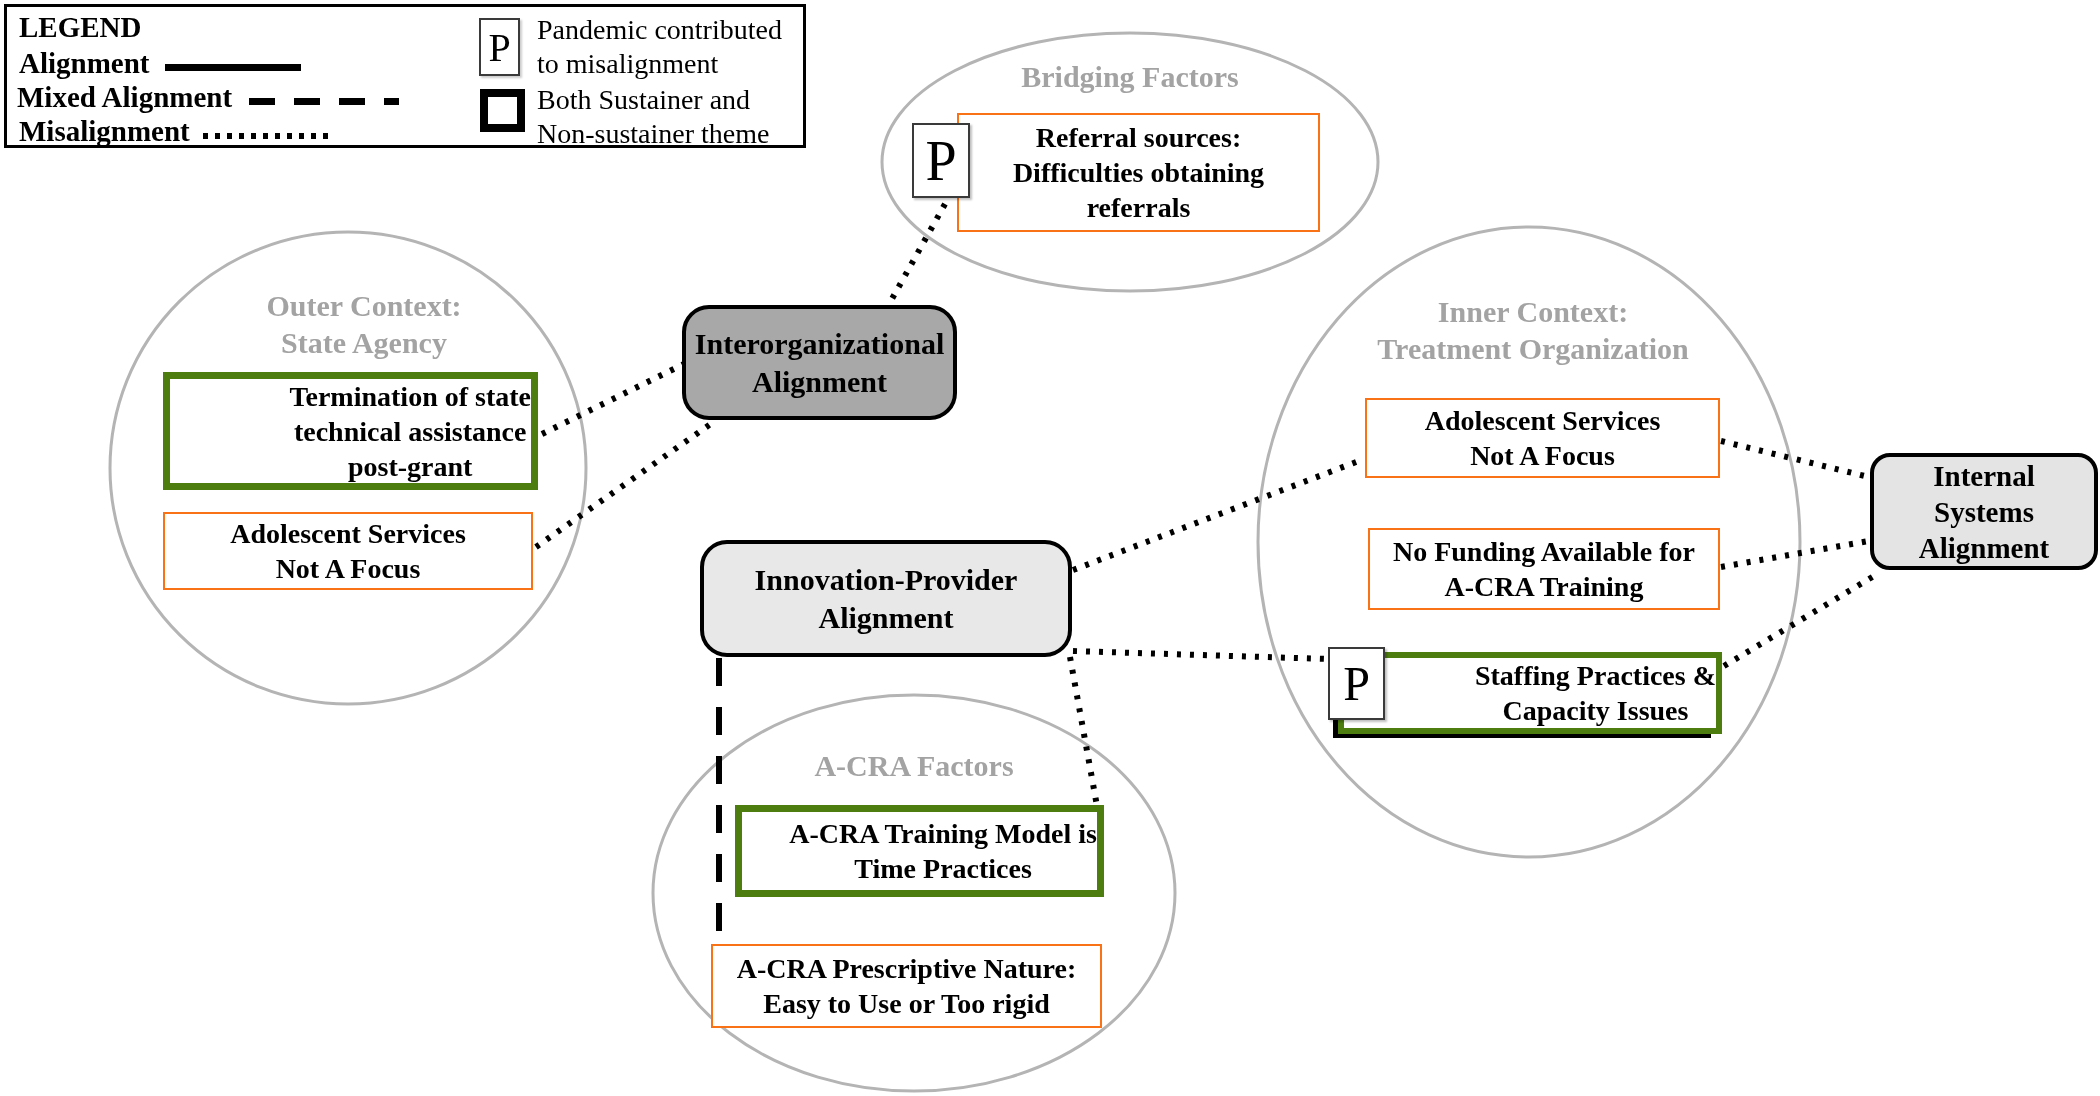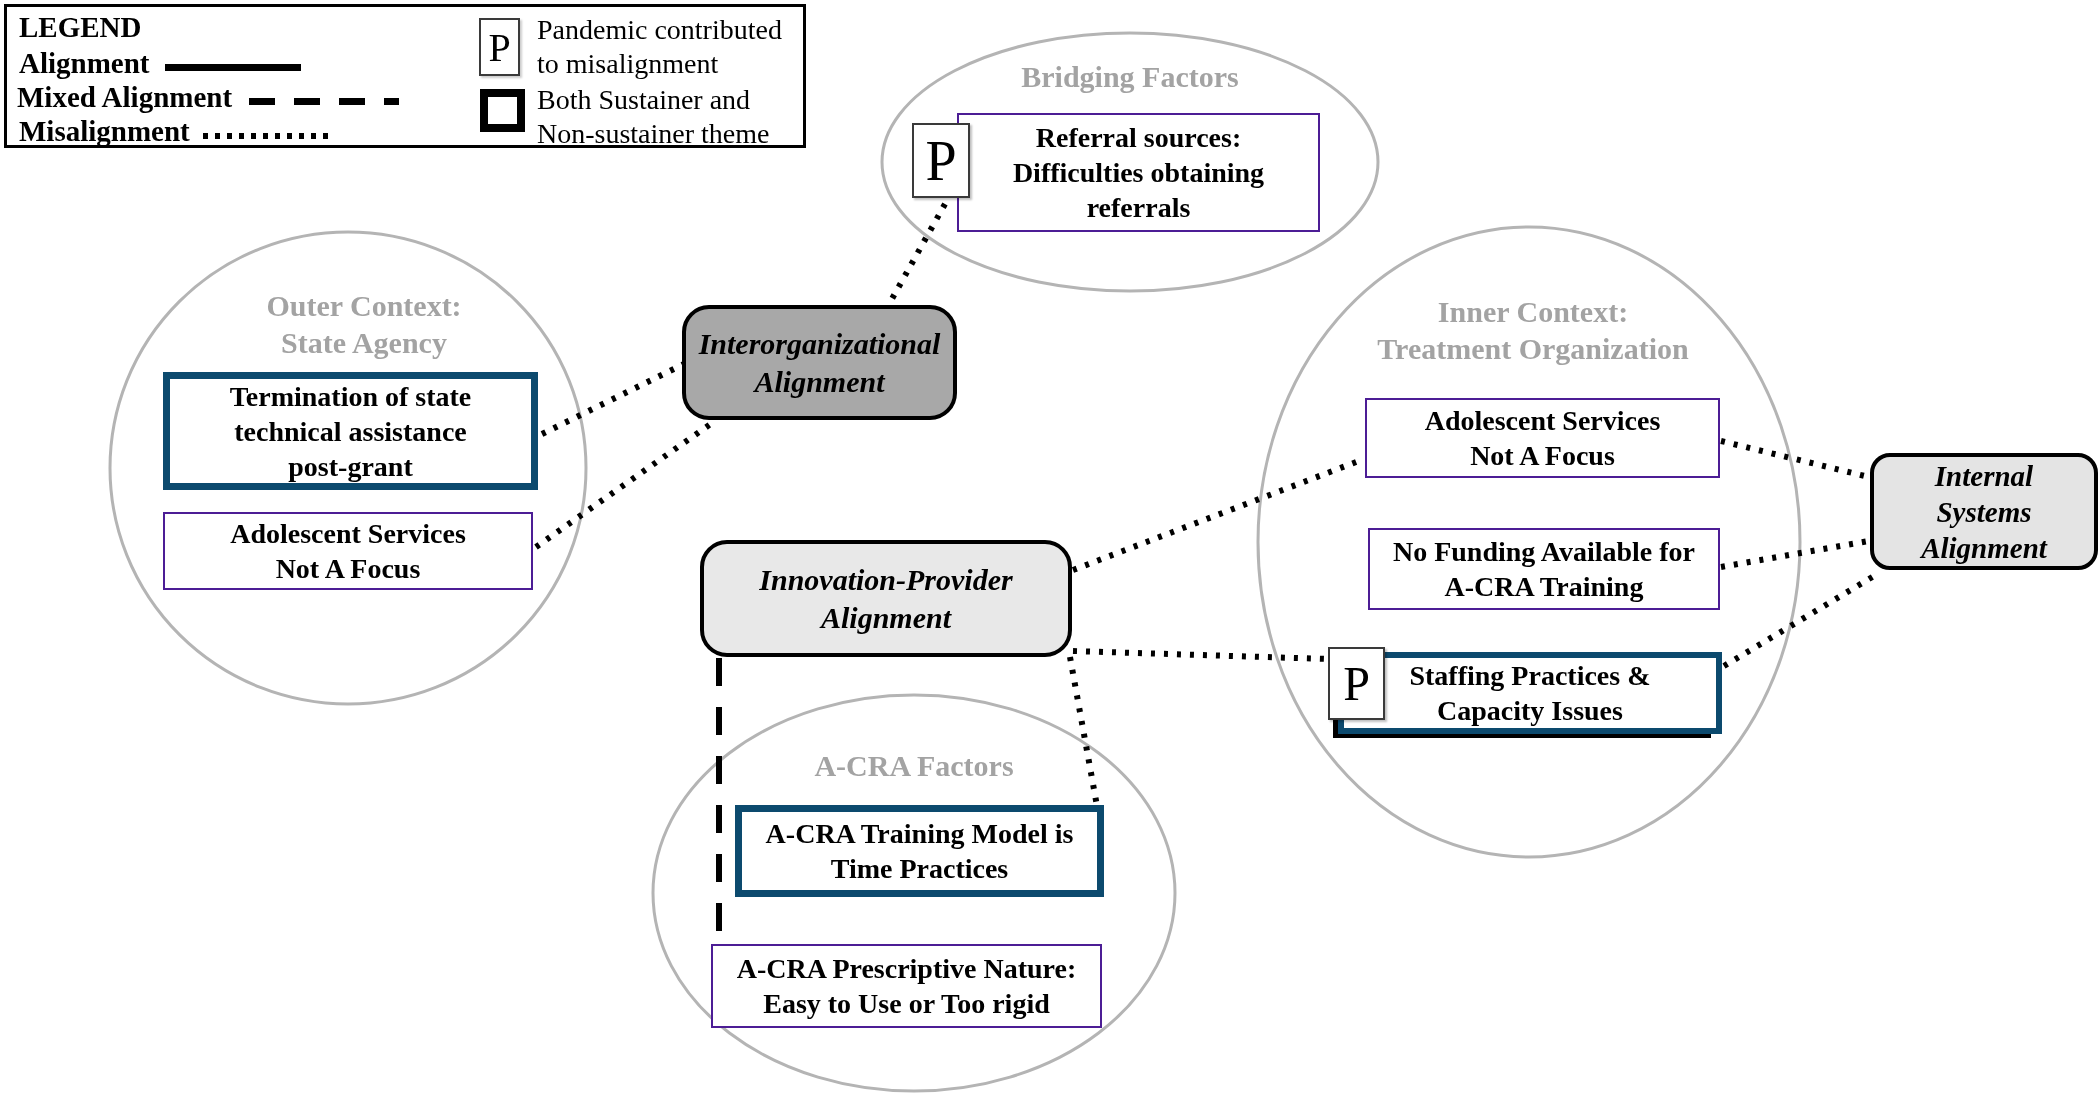--- a/index.html
+++ b/index.html
@@ -17,7 +17,7 @@
   }
   
   .theme-box{
-    z-index:3;background:#ffffff;border:2px solid #4c1d95;
+    z-index:3;background:#ffffff;border:2px solid #f97316;
     display:flex;align-items:center;justify-content:center;
     font-weight:bold;font-size:28px;line-height:35px;text-align:center;
   }

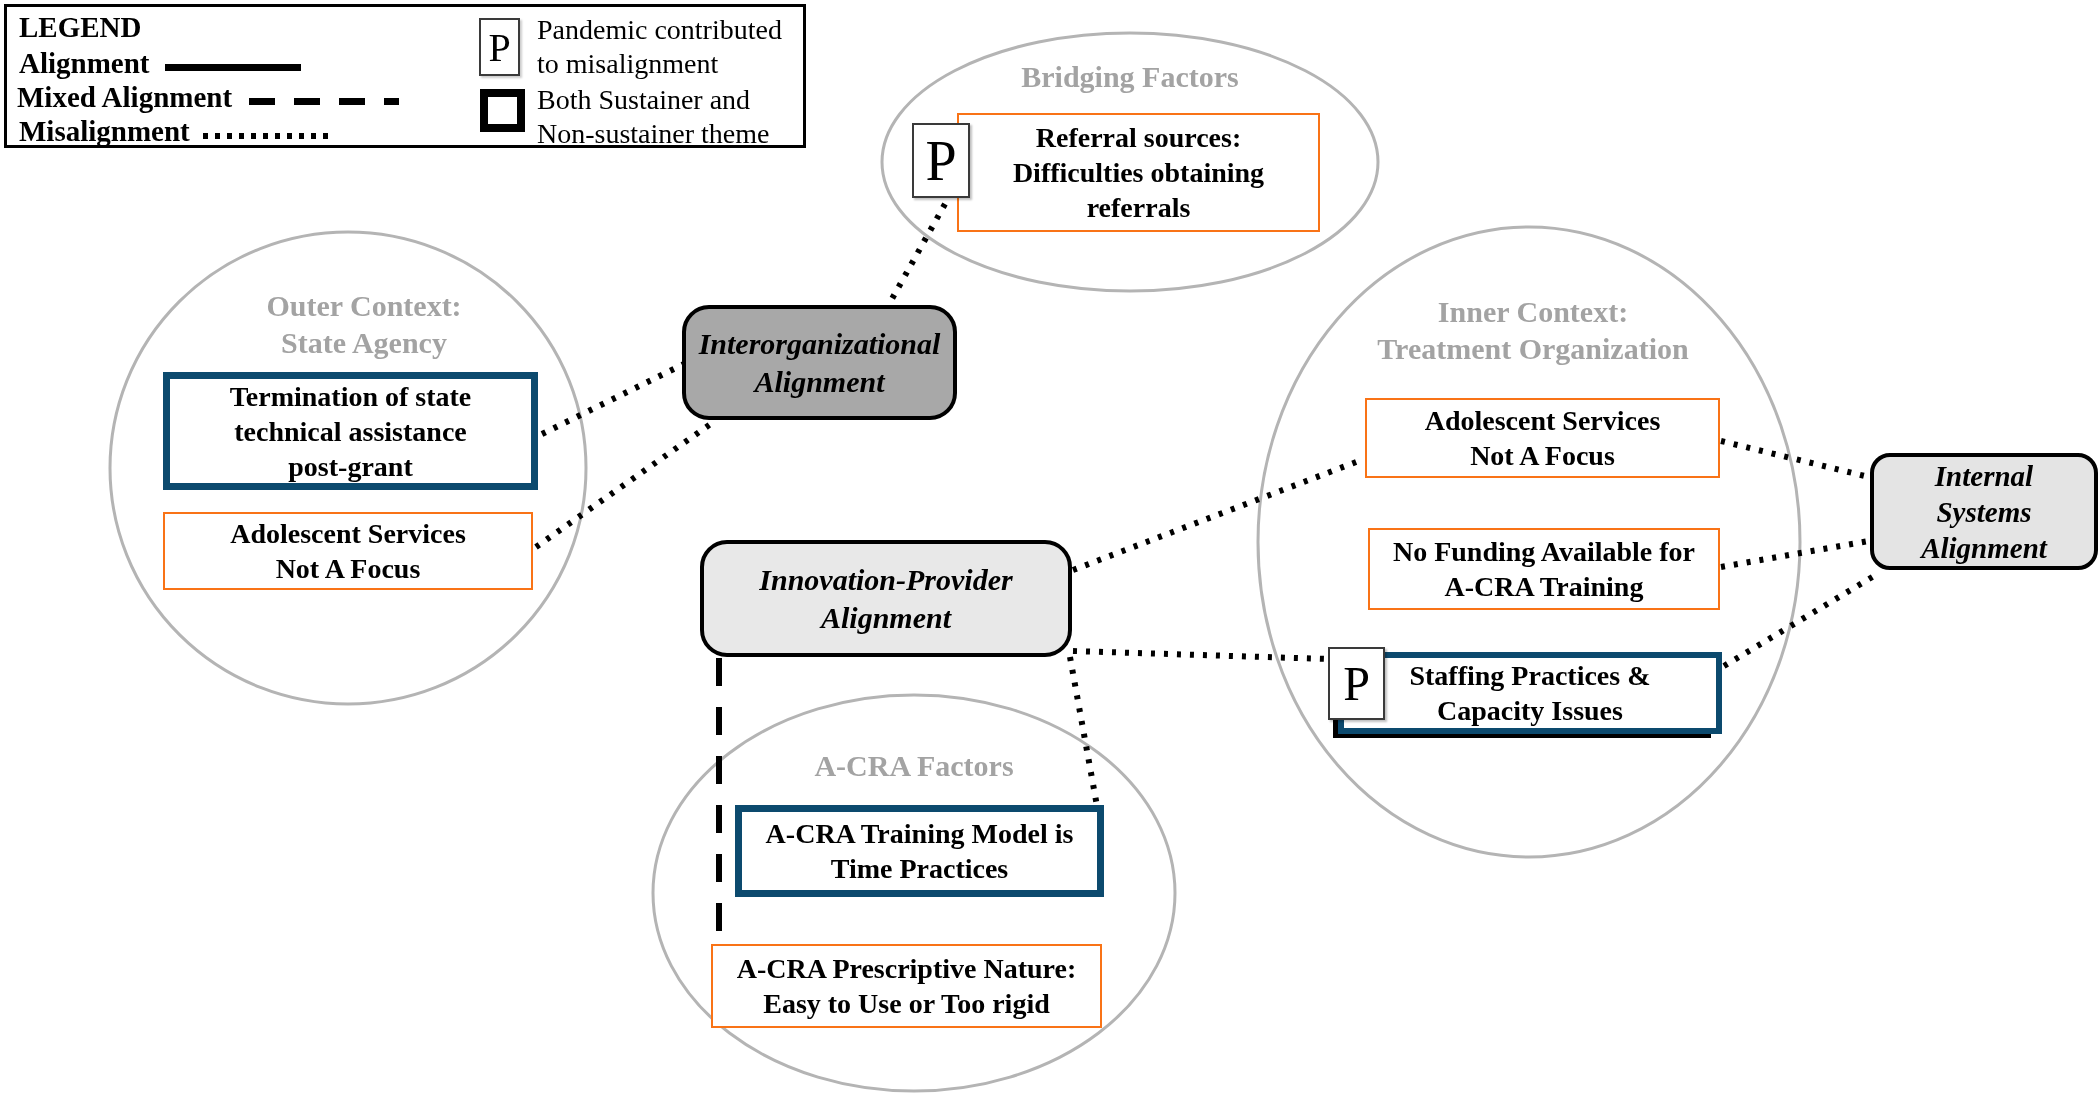--- a/index.html
+++ b/index.html
@@ -26,7 +26,7 @@
   .align-node{
     z-index:3;border:4px solid #000;border-radius:27px;
     display:flex;align-items:center;justify-content:center;
-    font-weight:bold;font-size:30px;line-height:38px;text-align:center;font-style:italic;
+    font-weight:bold;font-size:30px;line-height:38px;text-align:center;
   }
   
   .p-badge{

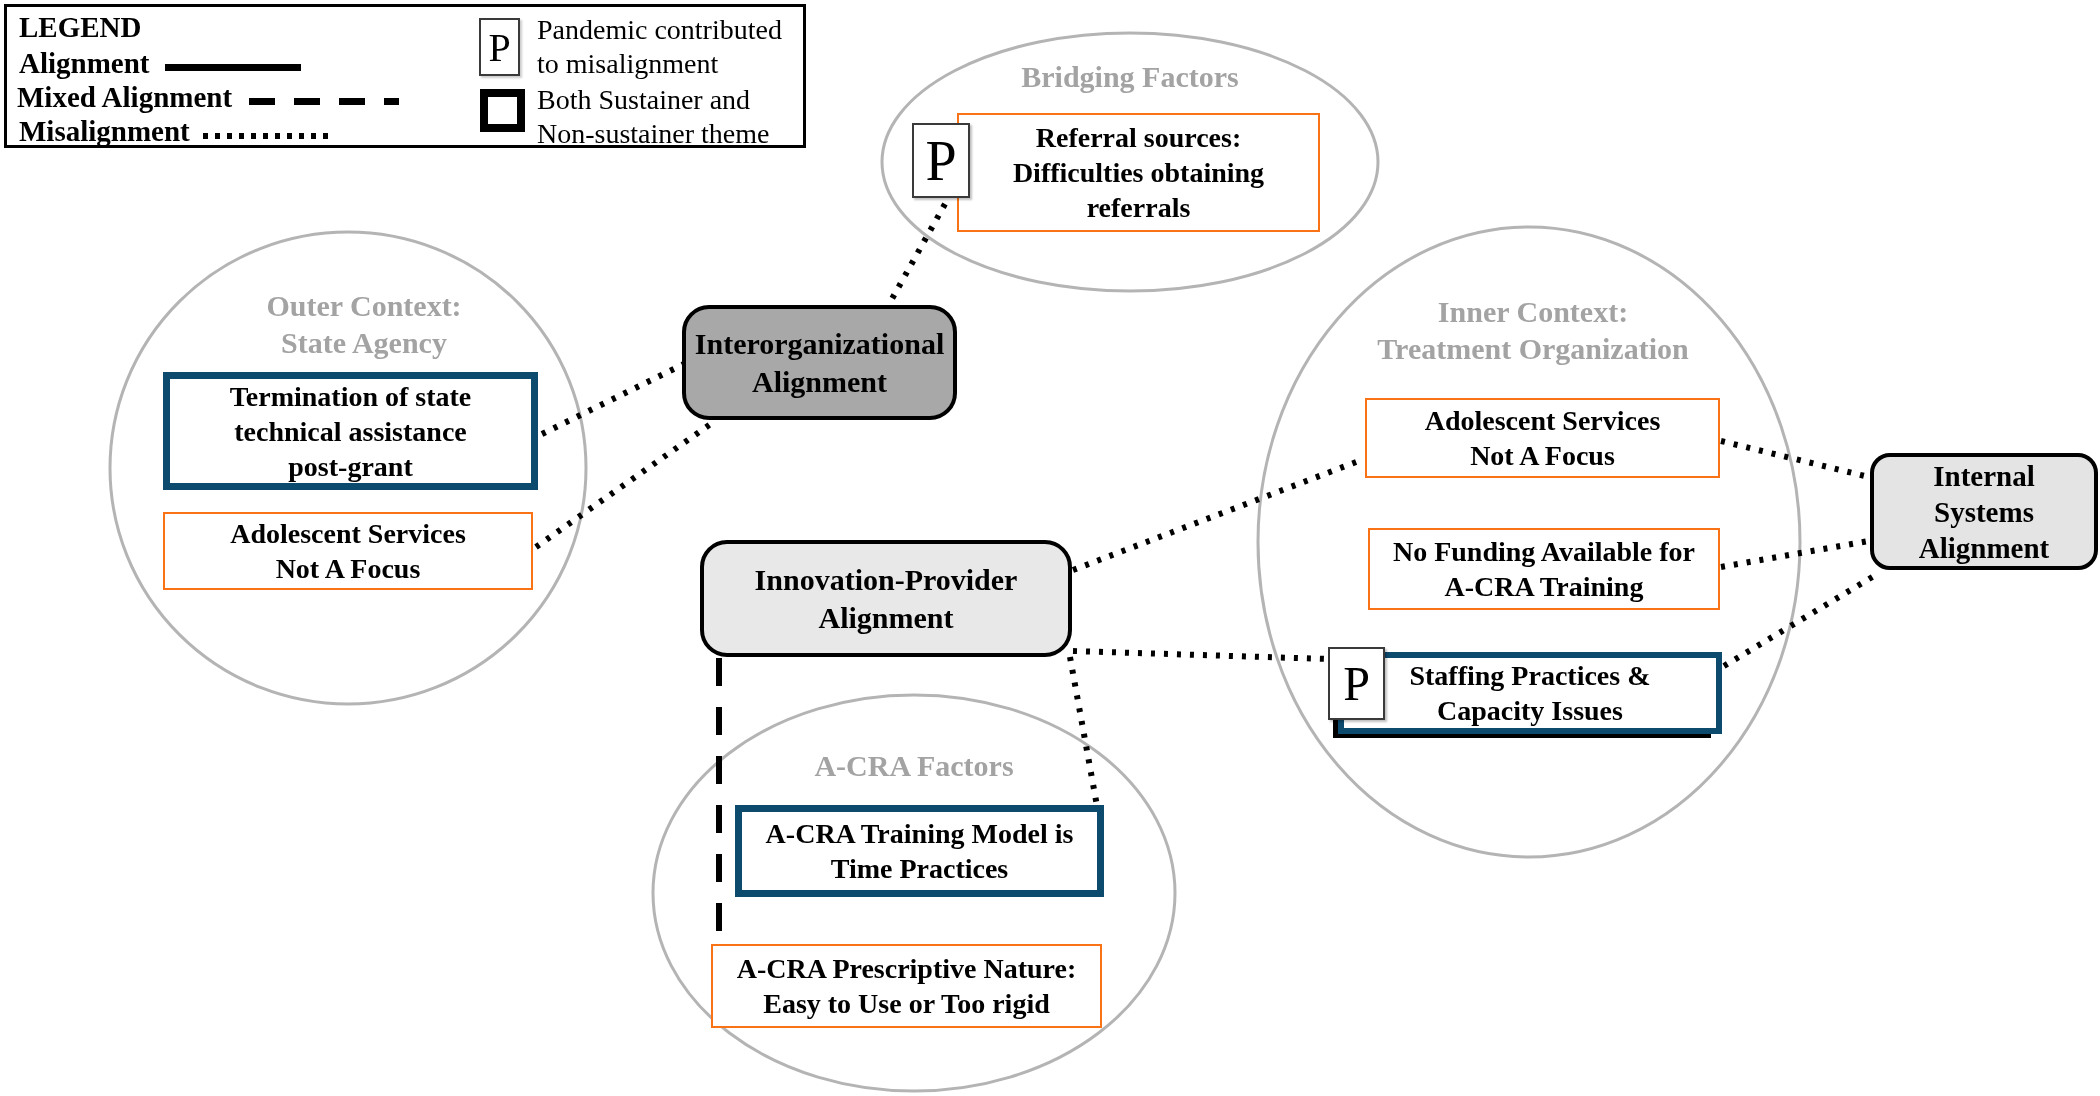--- a/index.html
+++ b/index.html
@@ -21,7 +21,7 @@
     display:flex;align-items:center;justify-content:center;
     font-weight:bold;font-size:28px;line-height:35px;text-align:center;
   }
-  .theme-box.thick{border:7px solid #0c4a6e;}
+  .theme-box.thick{border:7px solid #4d7c0f;justify-content:flex-end;}
   
   .align-node{
     z-index:3;border:4px solid #000;border-radius:27px;

